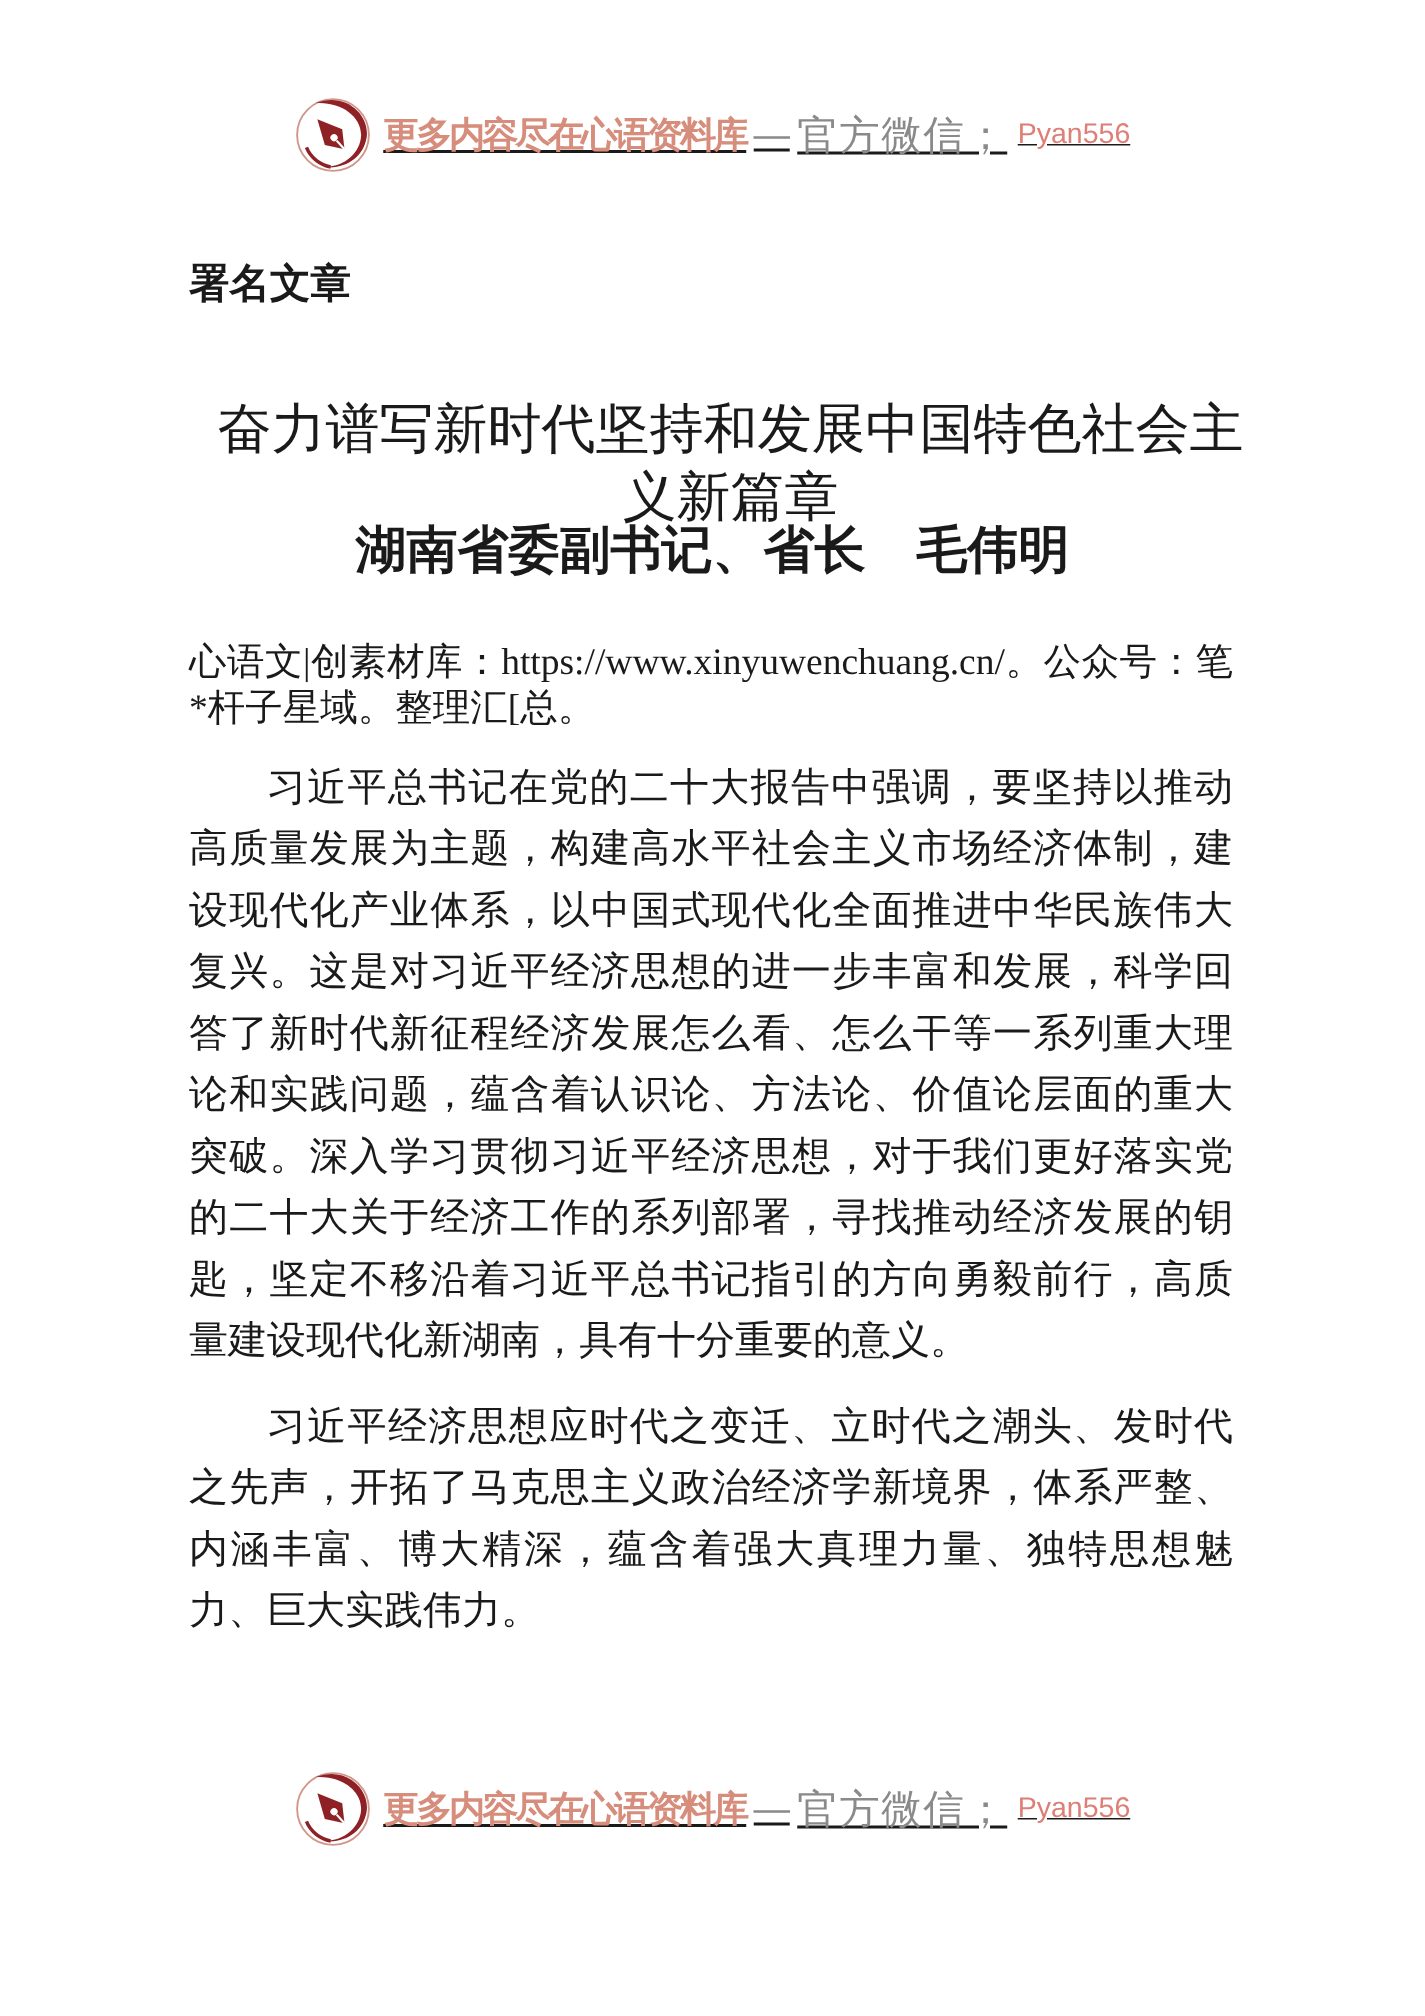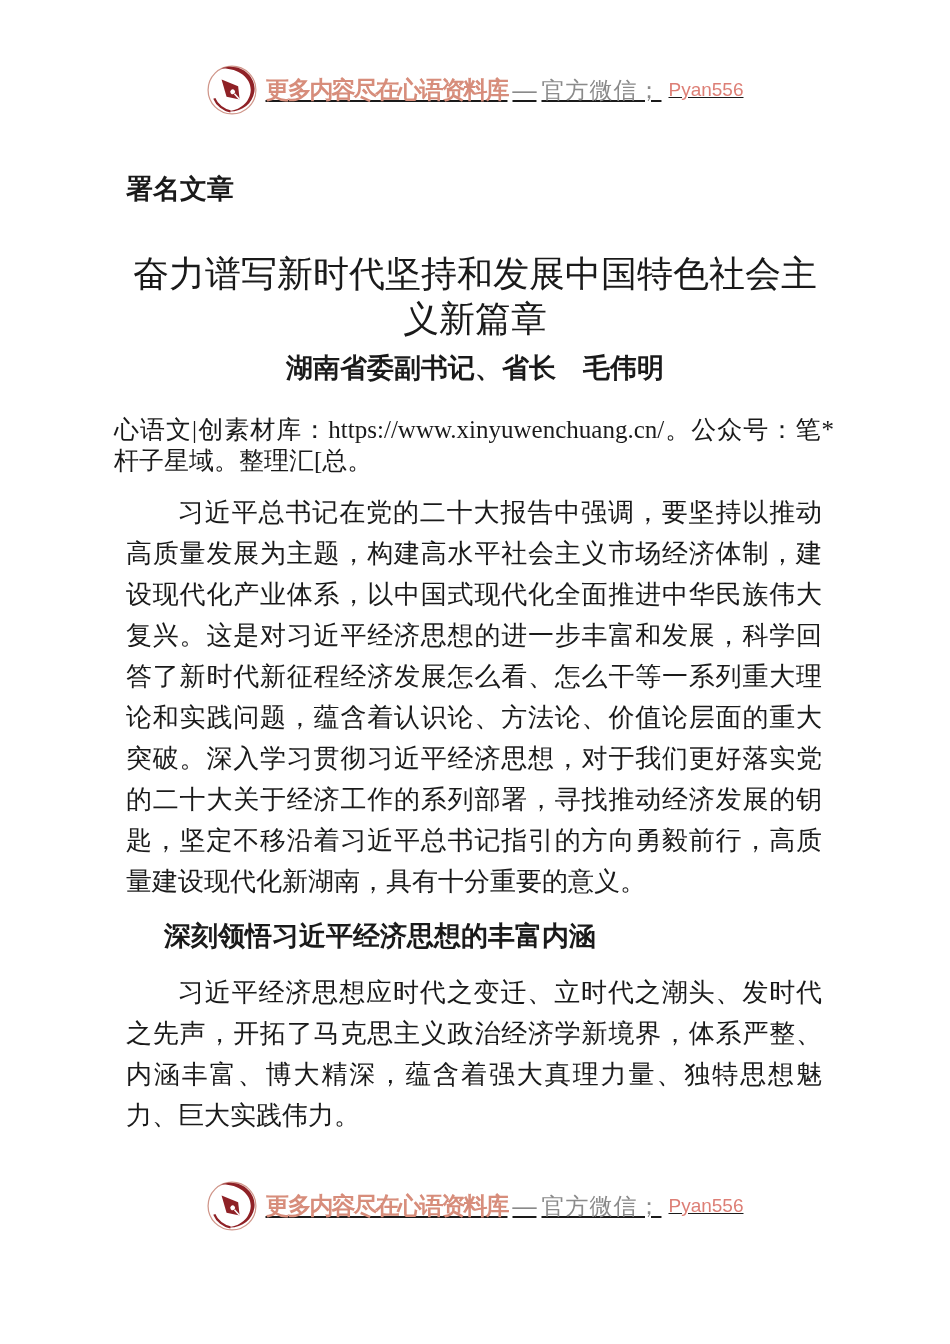--- a/index.html
+++ b/index.html
@@ -40,7 +40,7 @@
     margin:0 -2px;
   }
   .wm-label{
-    font-size:23px;
+    font-size:27px;
     color:var(--label_gray,#8a8a8a);
     letter-spacing:1px;
   }

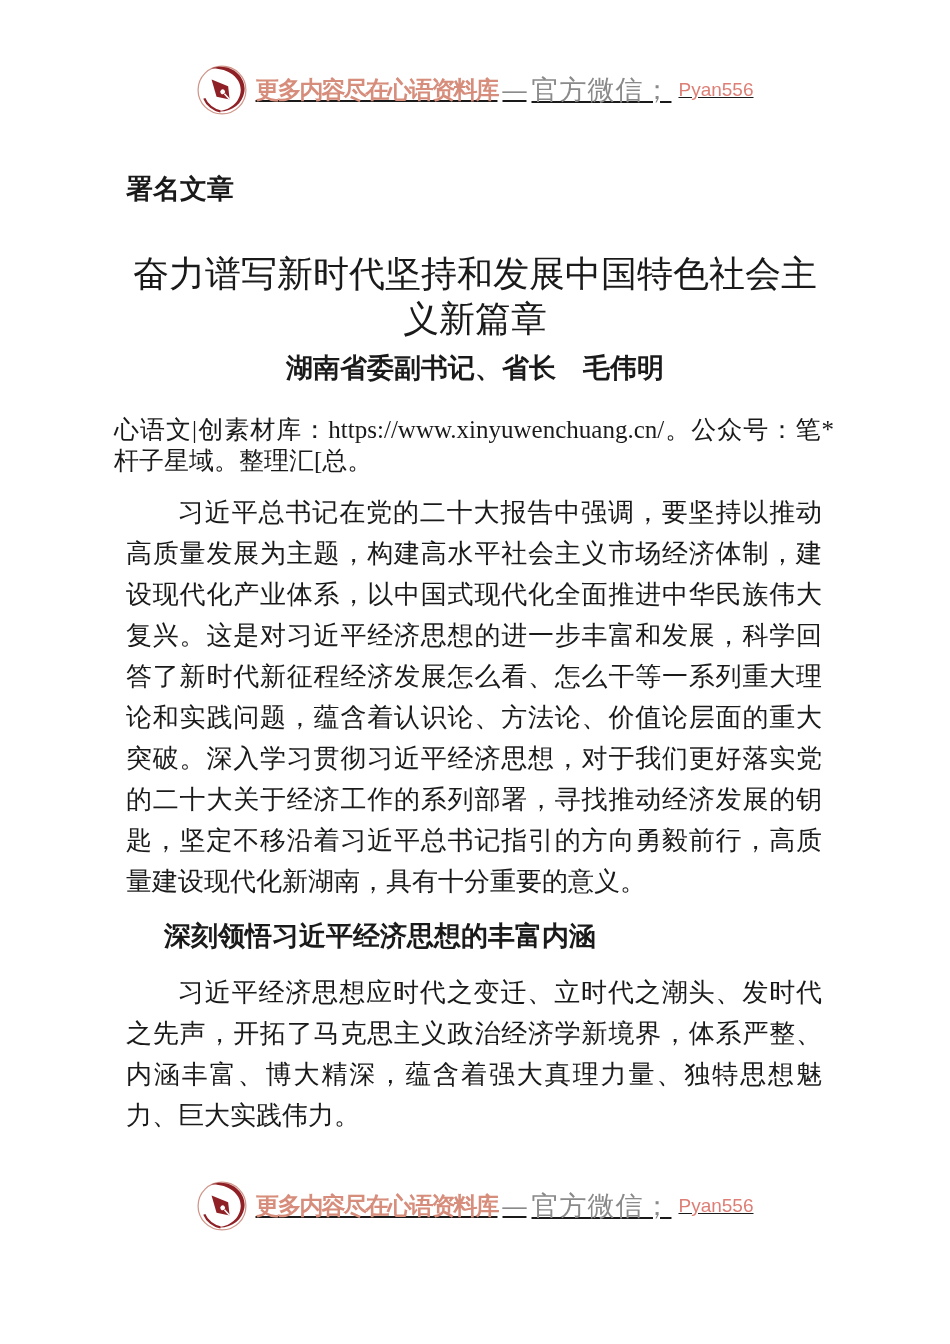--- a/index.html
+++ b/index.html
@@ -62,7 +62,7 @@
   .title{
     position:absolute;
     top:252px; left:125px; width:700px;
-    margin:0;
+    margin:12px;
     text-align:center;
     font-weight:400;
     font-size:36px;

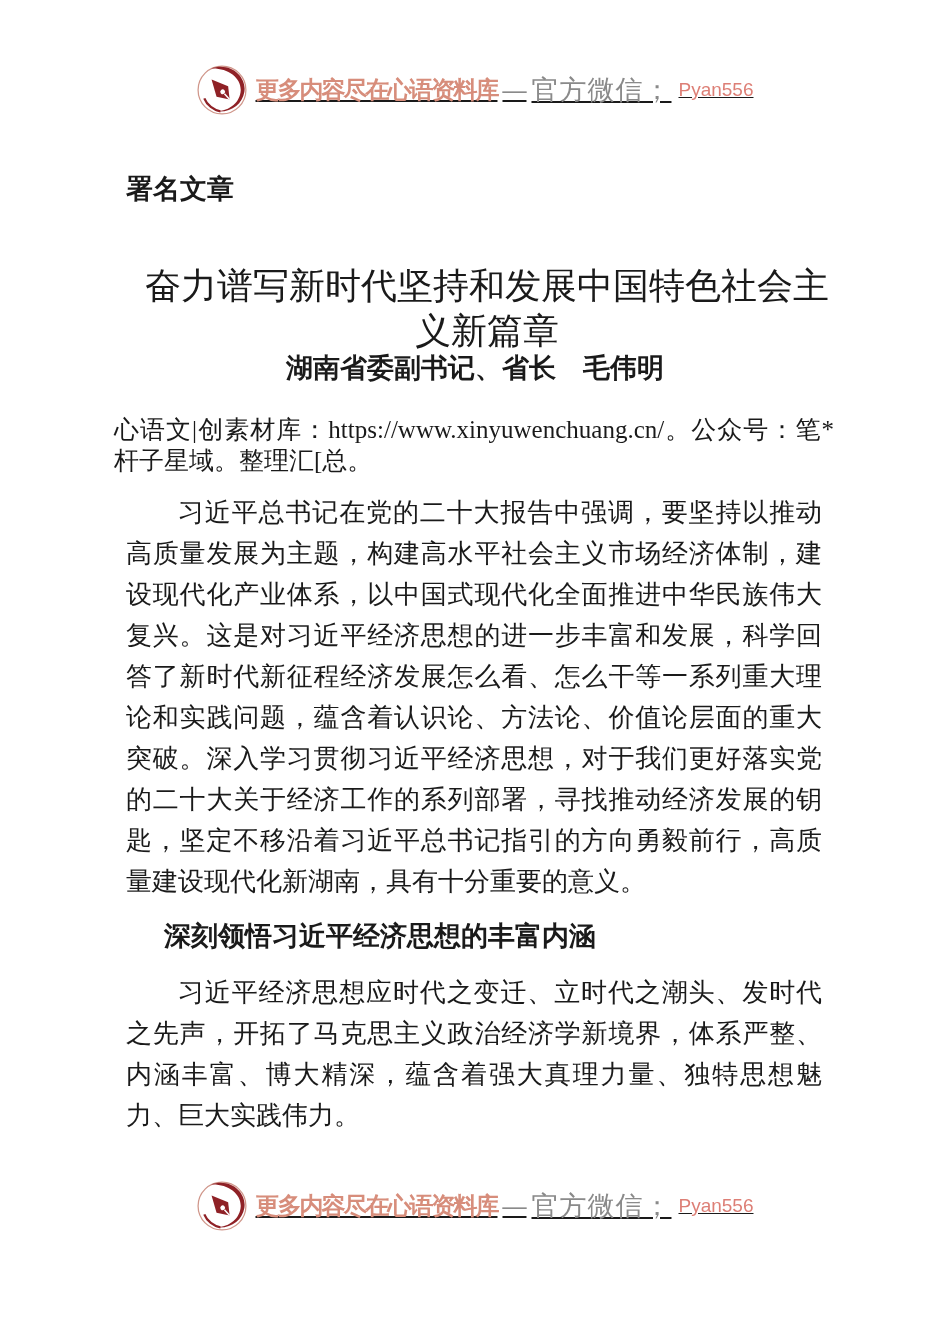--- a/index.html
+++ b/index.html
@@ -73,7 +73,7 @@
     top:351px; left:125px; width:700px;
     text-align:center;
     font-weight:bold;
-    font-size:27px;
+    font-size:34px;
     line-height:34px;
   }
   .content{

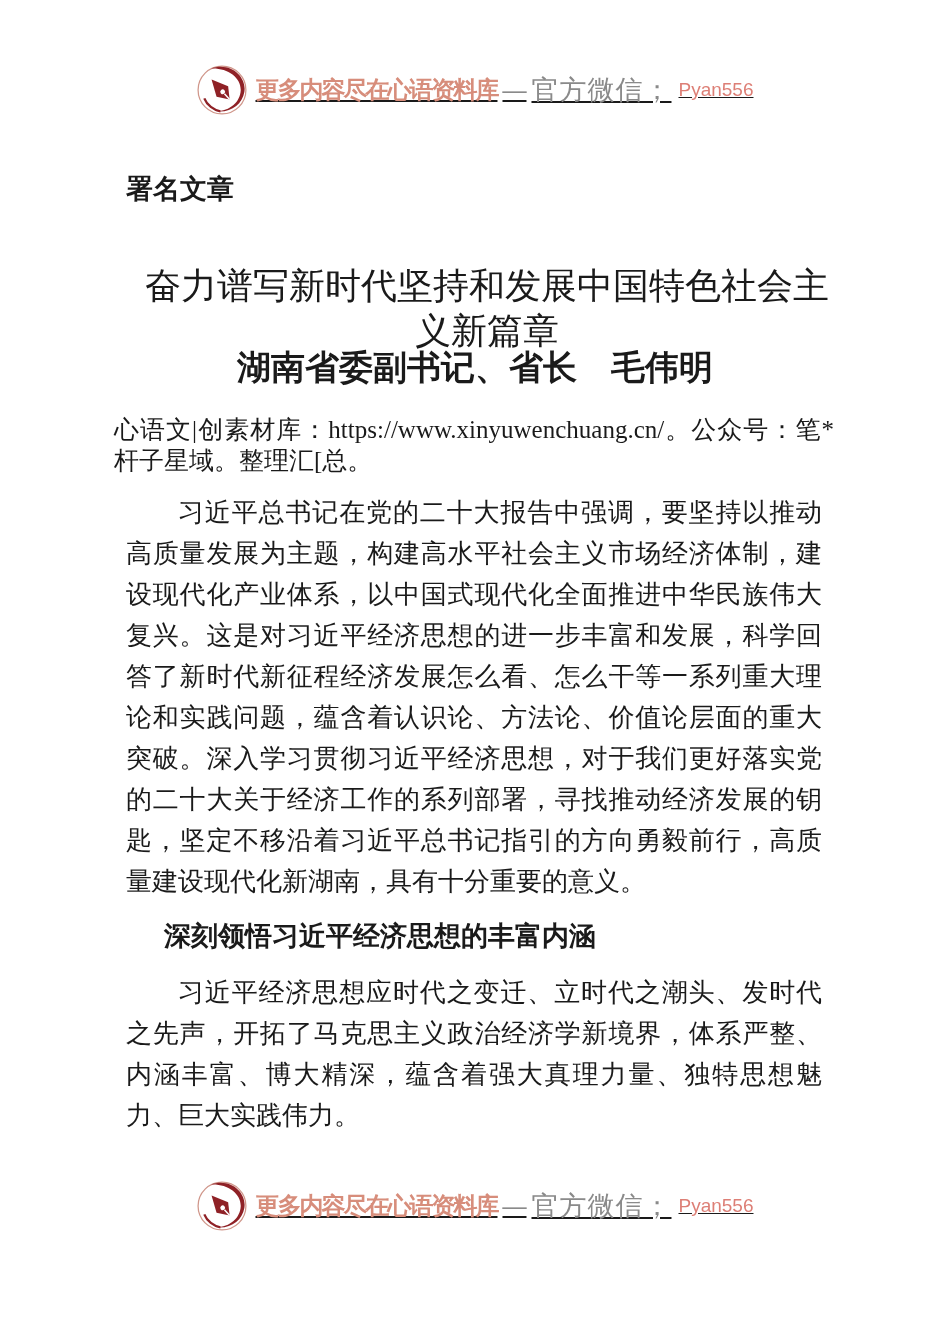--- a/index.html
+++ b/index.html
@@ -81,7 +81,7 @@
     top:410px; left:110px; width:728px;
   }
   .source{
-    margin:4px;
+    margin:16px;
     font-size:25px;
     line-height:31px;
     text-align:justify;

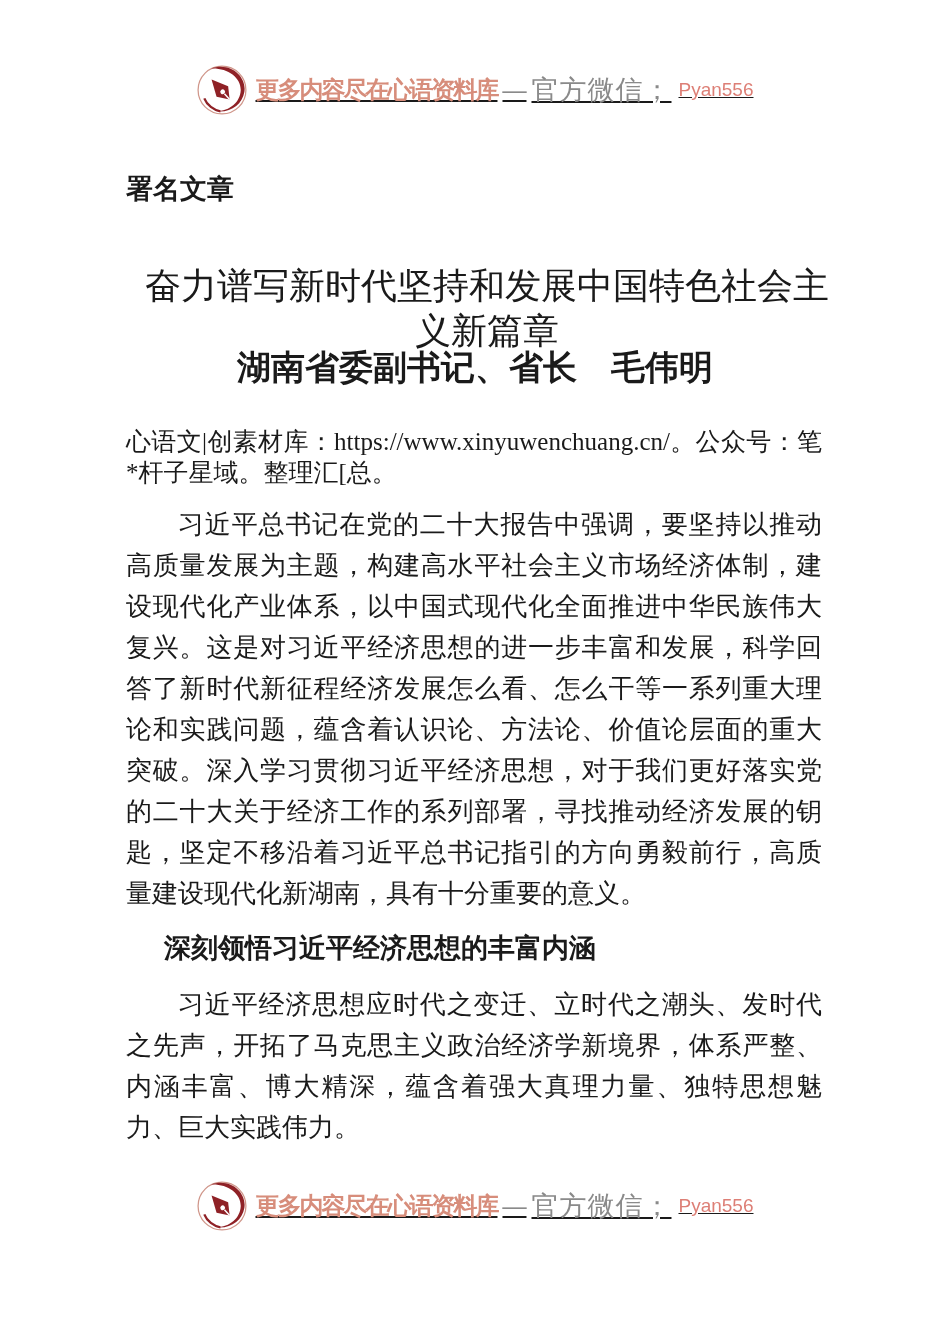--- a/index.html
+++ b/index.html
@@ -137,7 +137,6 @@
   <div class="content">
     <p class="source">心语文|创素材库：https://www.xinyuwenchuang.cn/。公众号：笔*杆子星域。整理汇[总。</p>
     <p class="para">习近平总书记在党的二十大报告中强调，要坚持以推动高质量发展为主题，构建高水平社会主义市场经济体制，建设现代化产业体系，以中国式现代化全面推进中华民族伟大复兴。这是对习近平经济思想的进一步丰富和发展，科学回答了新时代新征程经济发展怎么看、怎么干等一系列重大理论和实践问题，蕴含着认识论、方法论、价值论层面的重大突破。深入学习贯彻习近平经济思想，对于我们更好落实党的二十大关于经济工作的系列部署，寻找推动经济发展的钥匙，坚定不移沿着习近平总书记指引的方向勇毅前行，高质量建设现代化新湖南，具有十分重要的意义。</p>
-    <h2 class="section-heading">深刻领悟习近平经济思想的丰富内涵</h2>
     <p class="para">习近平经济思想应时代之变迁、立时代之潮头、发时代之先声，开拓了马克思主义政治经济学新境界，体系严整、内涵丰富、博大精深，蕴含着强大真理力量、独特思想魅力、巨大实践伟力。</p>
   </div>
 

